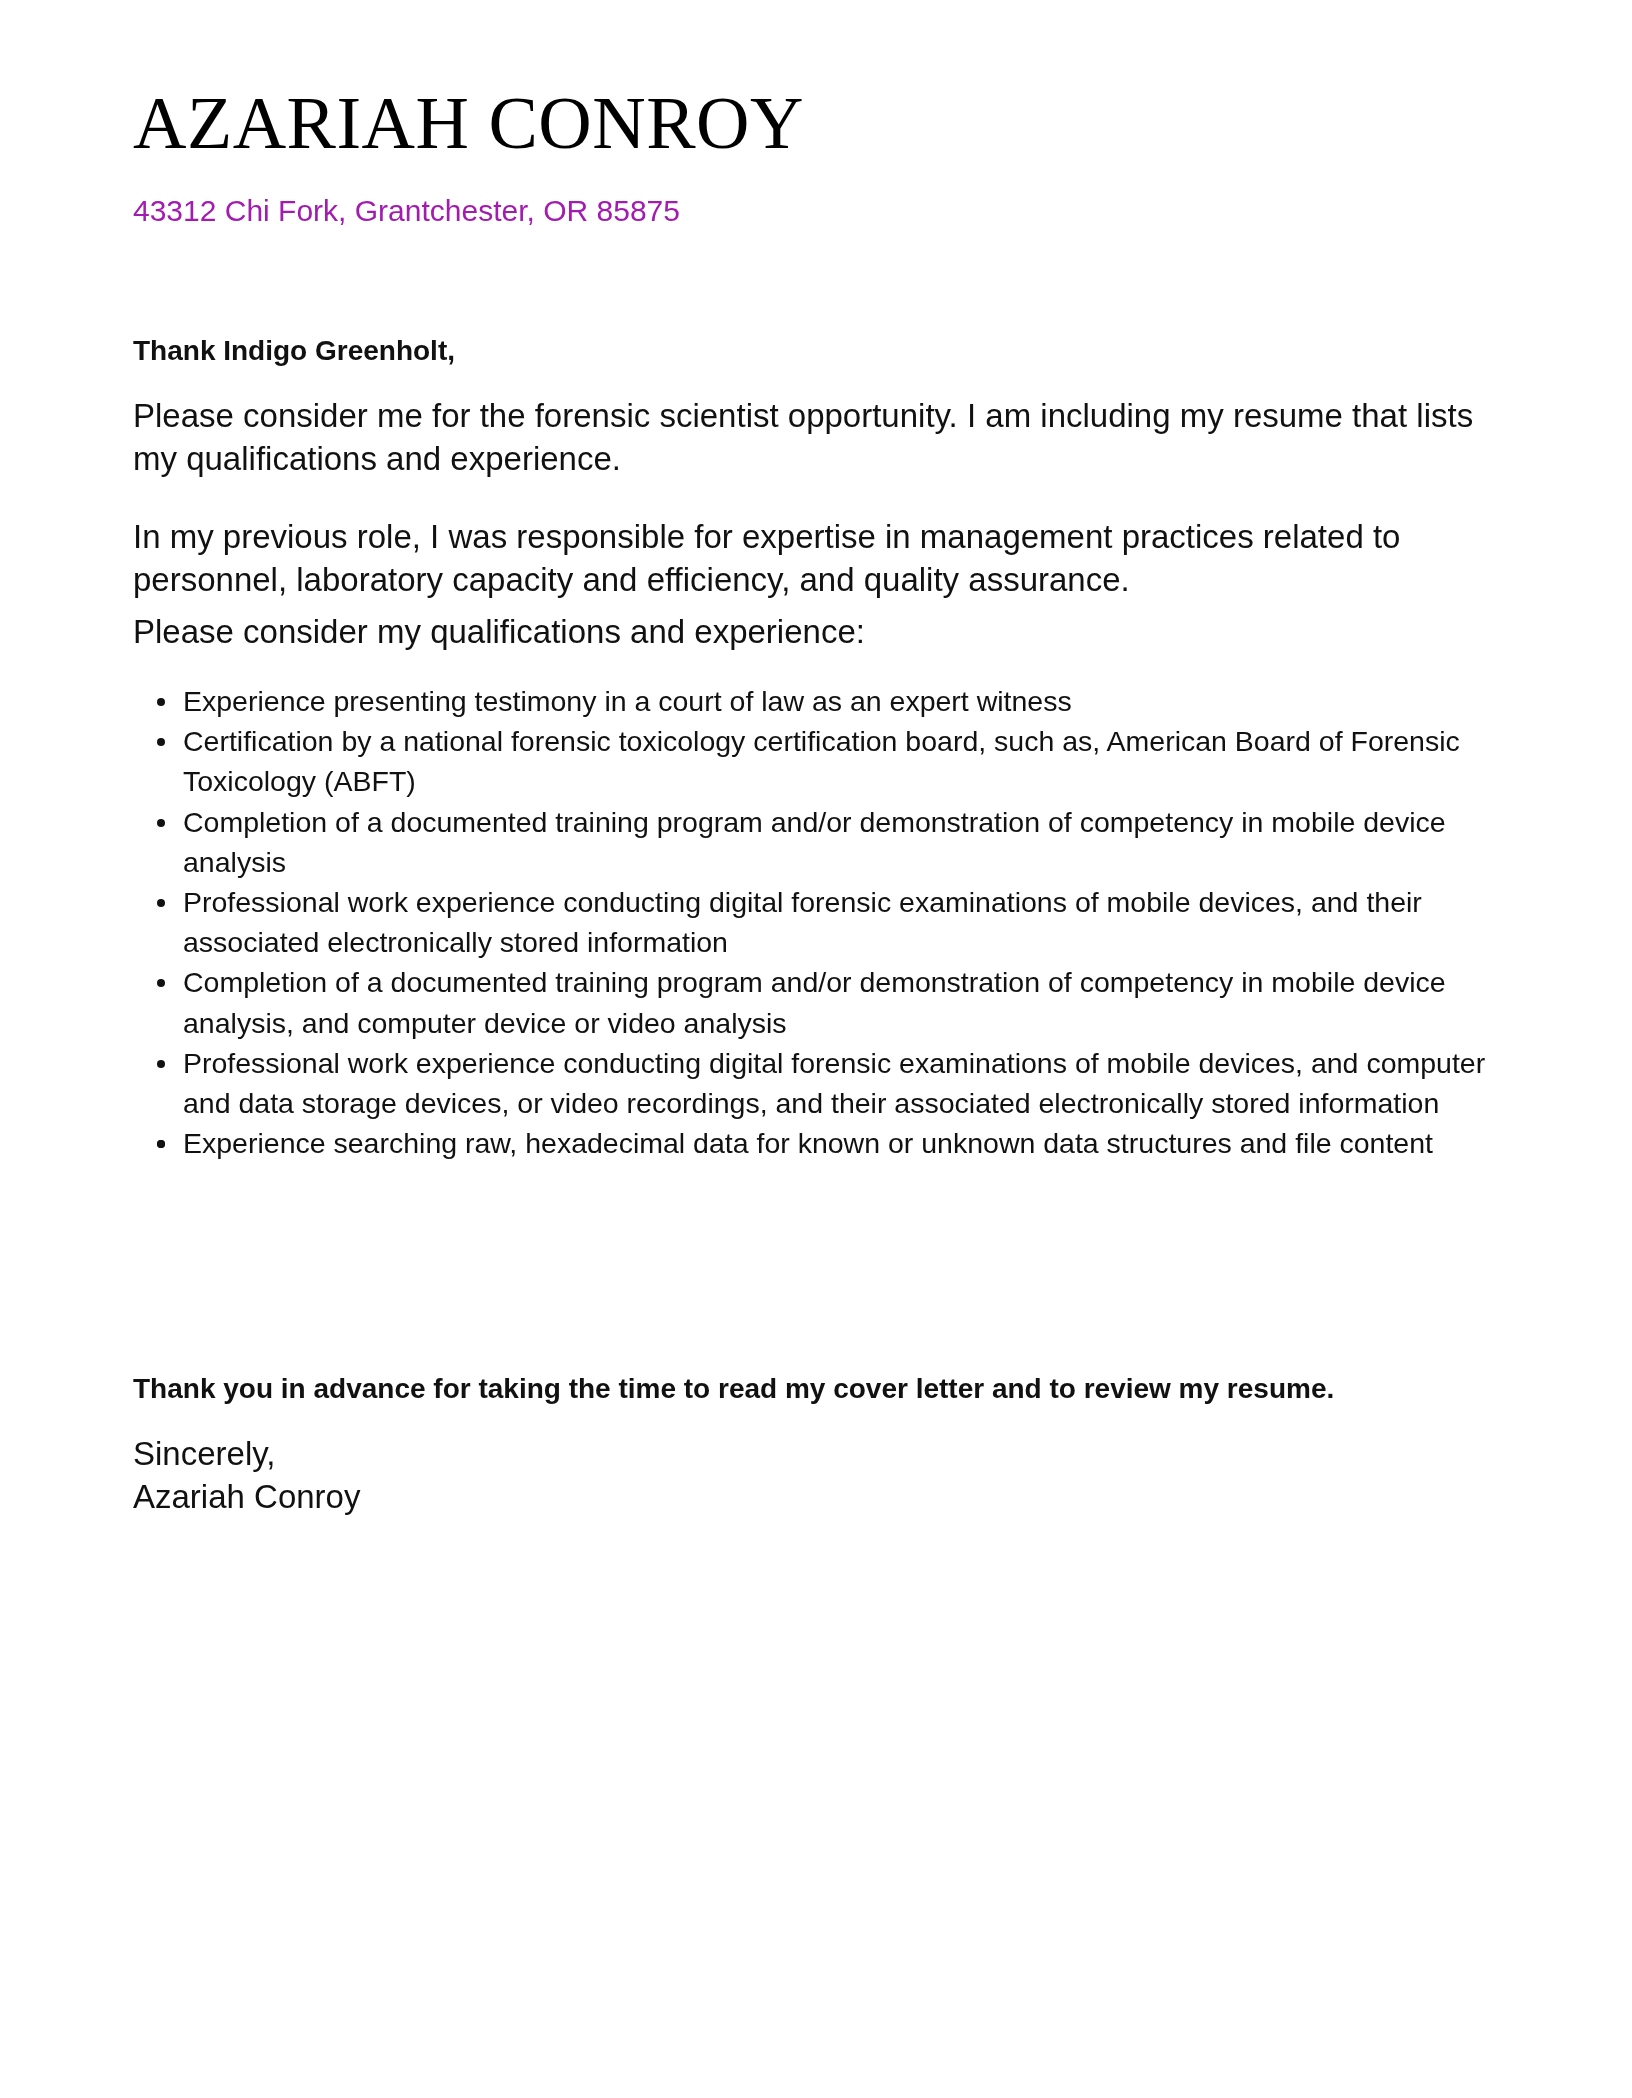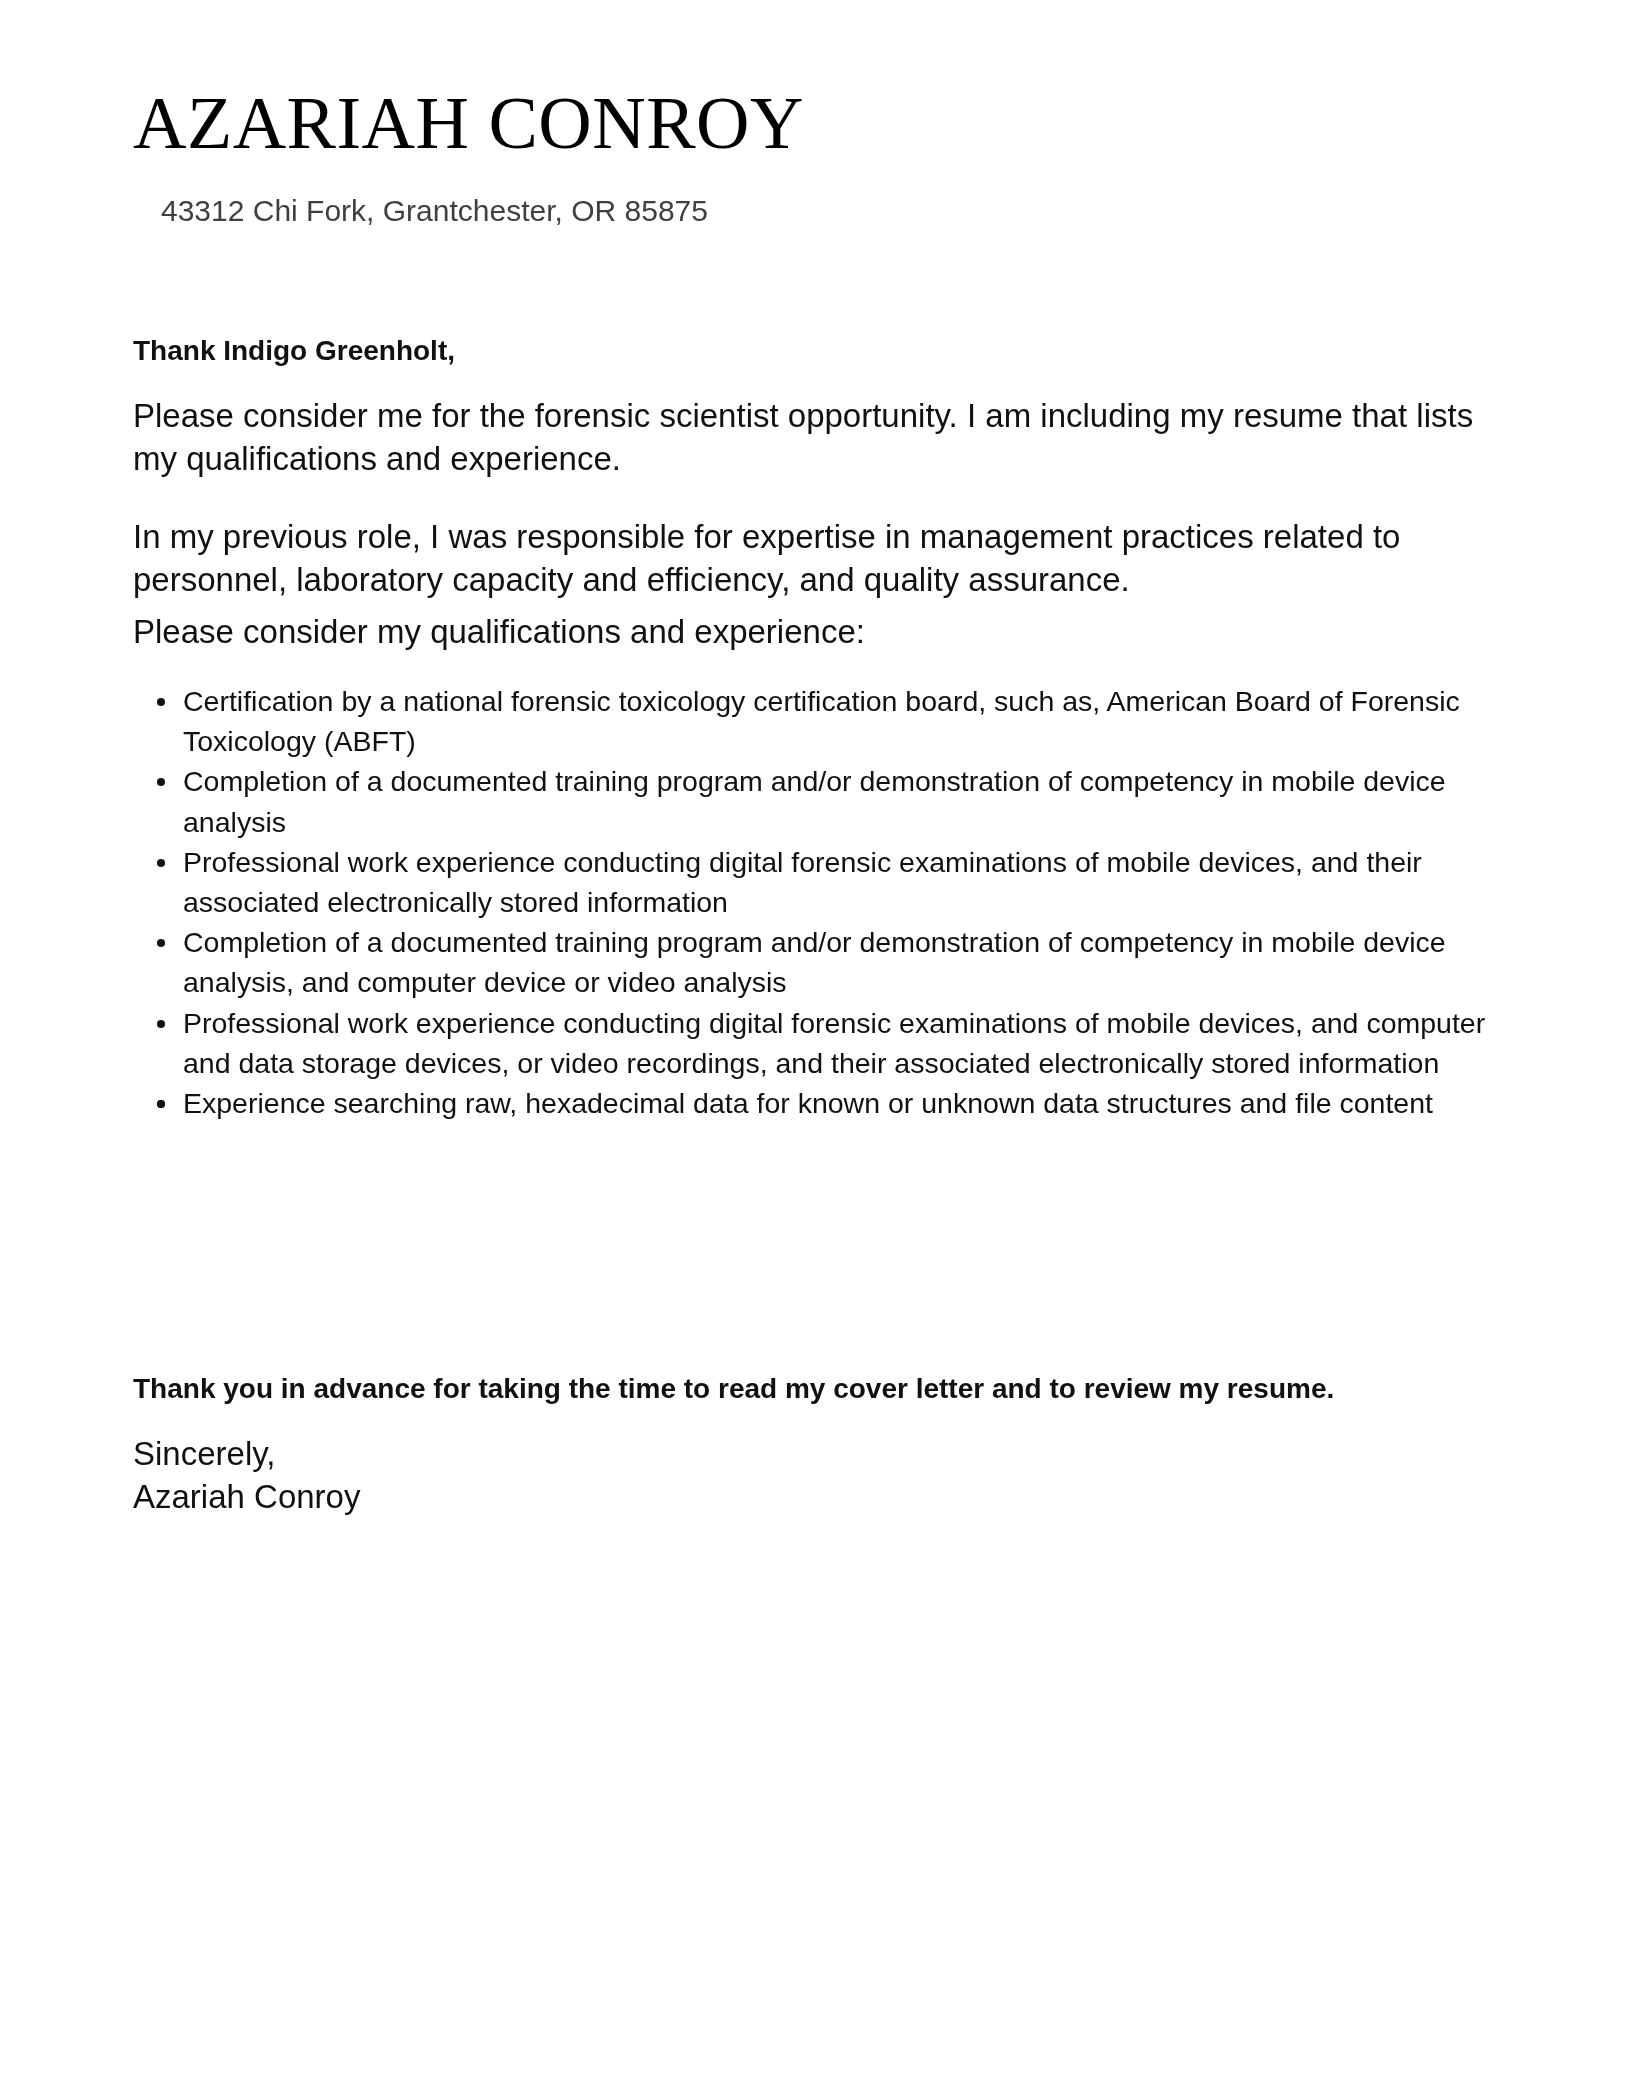--- a/index.html
+++ b/index.html
@@ -32,8 +32,7 @@
     font-size: 30px;
     line-height: 1;
     white-space: nowrap;
-    color: #404040;
-    margin-left: 28px;
+    color: #a21caf;
   }
   .body-text {
     font-size: 33px;

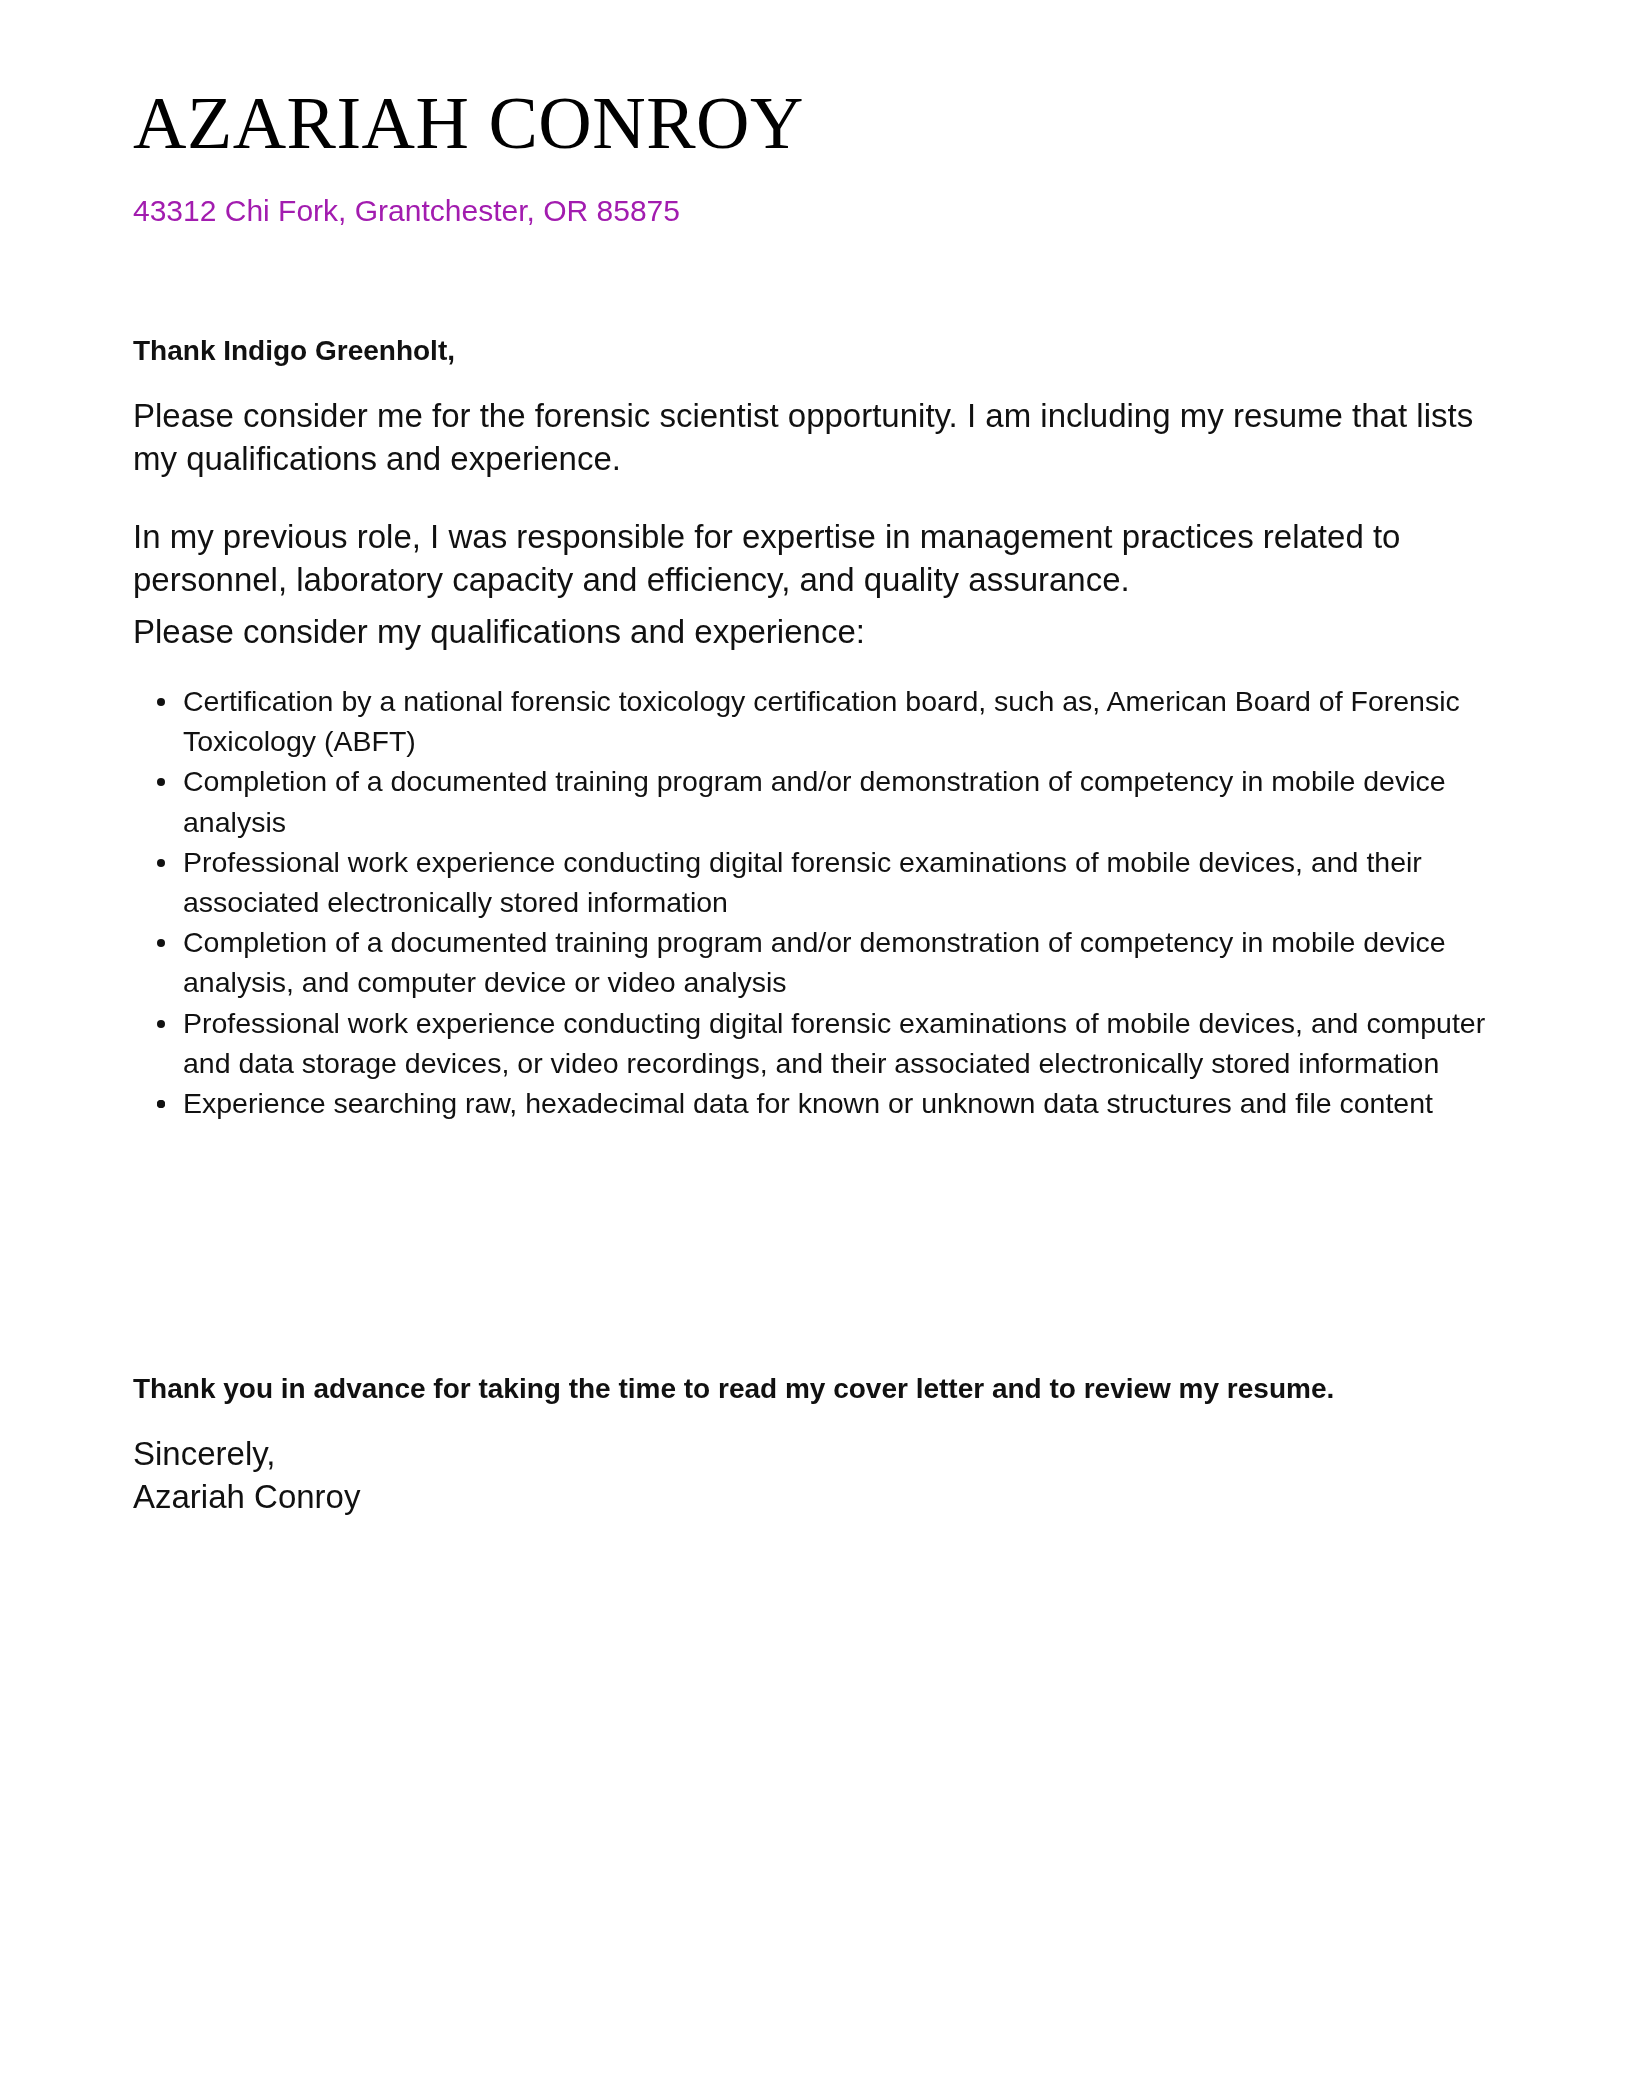--- a/index.html
+++ b/index.html
@@ -84,6 +84,7 @@
 <p class="abs body-text p3">Please consider my qualifications and experience:</p>
 
 <ul class="qual-list">
+  <li><span class="bullet"></span><span>Experience presenting testimony in a court of law as an expert witness</span></li>
   <li><span class="bullet"></span><span>Certification by a national forensic toxicology certification board, such as, American Board of Forensic Toxicology (ABFT)</span></li>
   <li><span class="bullet"></span><span>Completion of a documented training program and/or demonstration of competency in mobile device analysis</span></li>
   <li><span class="bullet"></span><span>Professional work experience conducting digital forensic examinations of mobile devices, and their associated electronically stored information</span></li>

